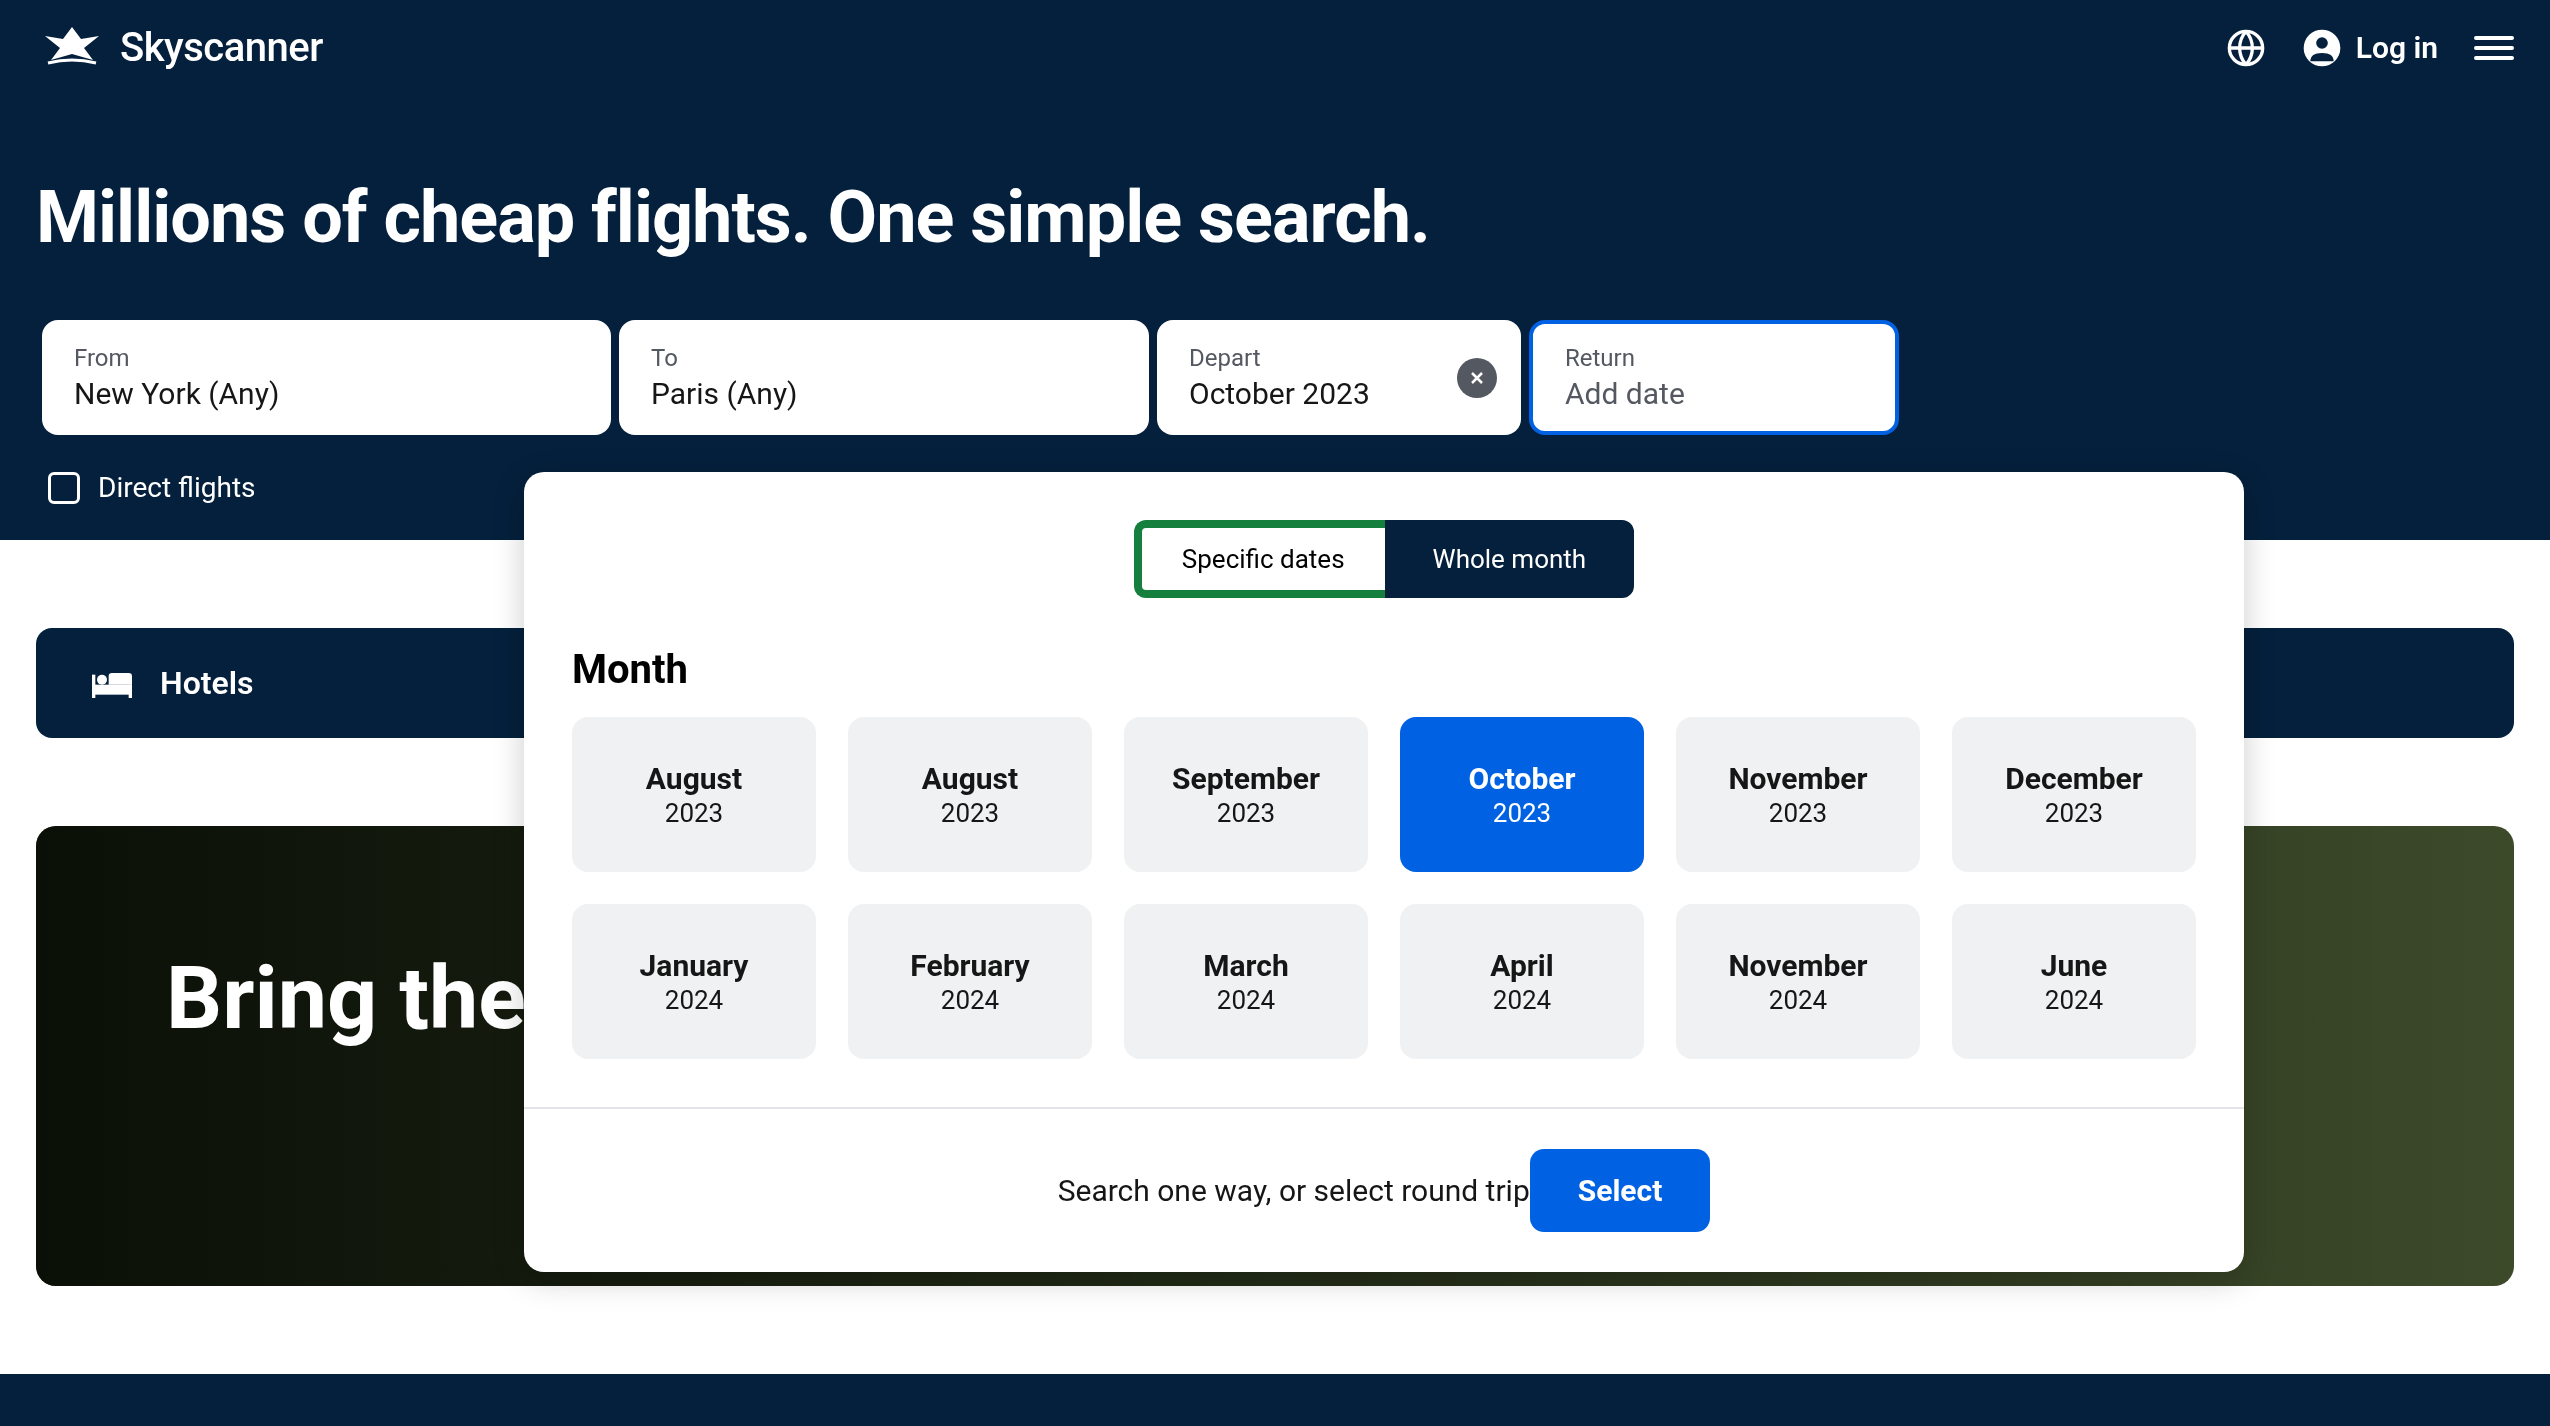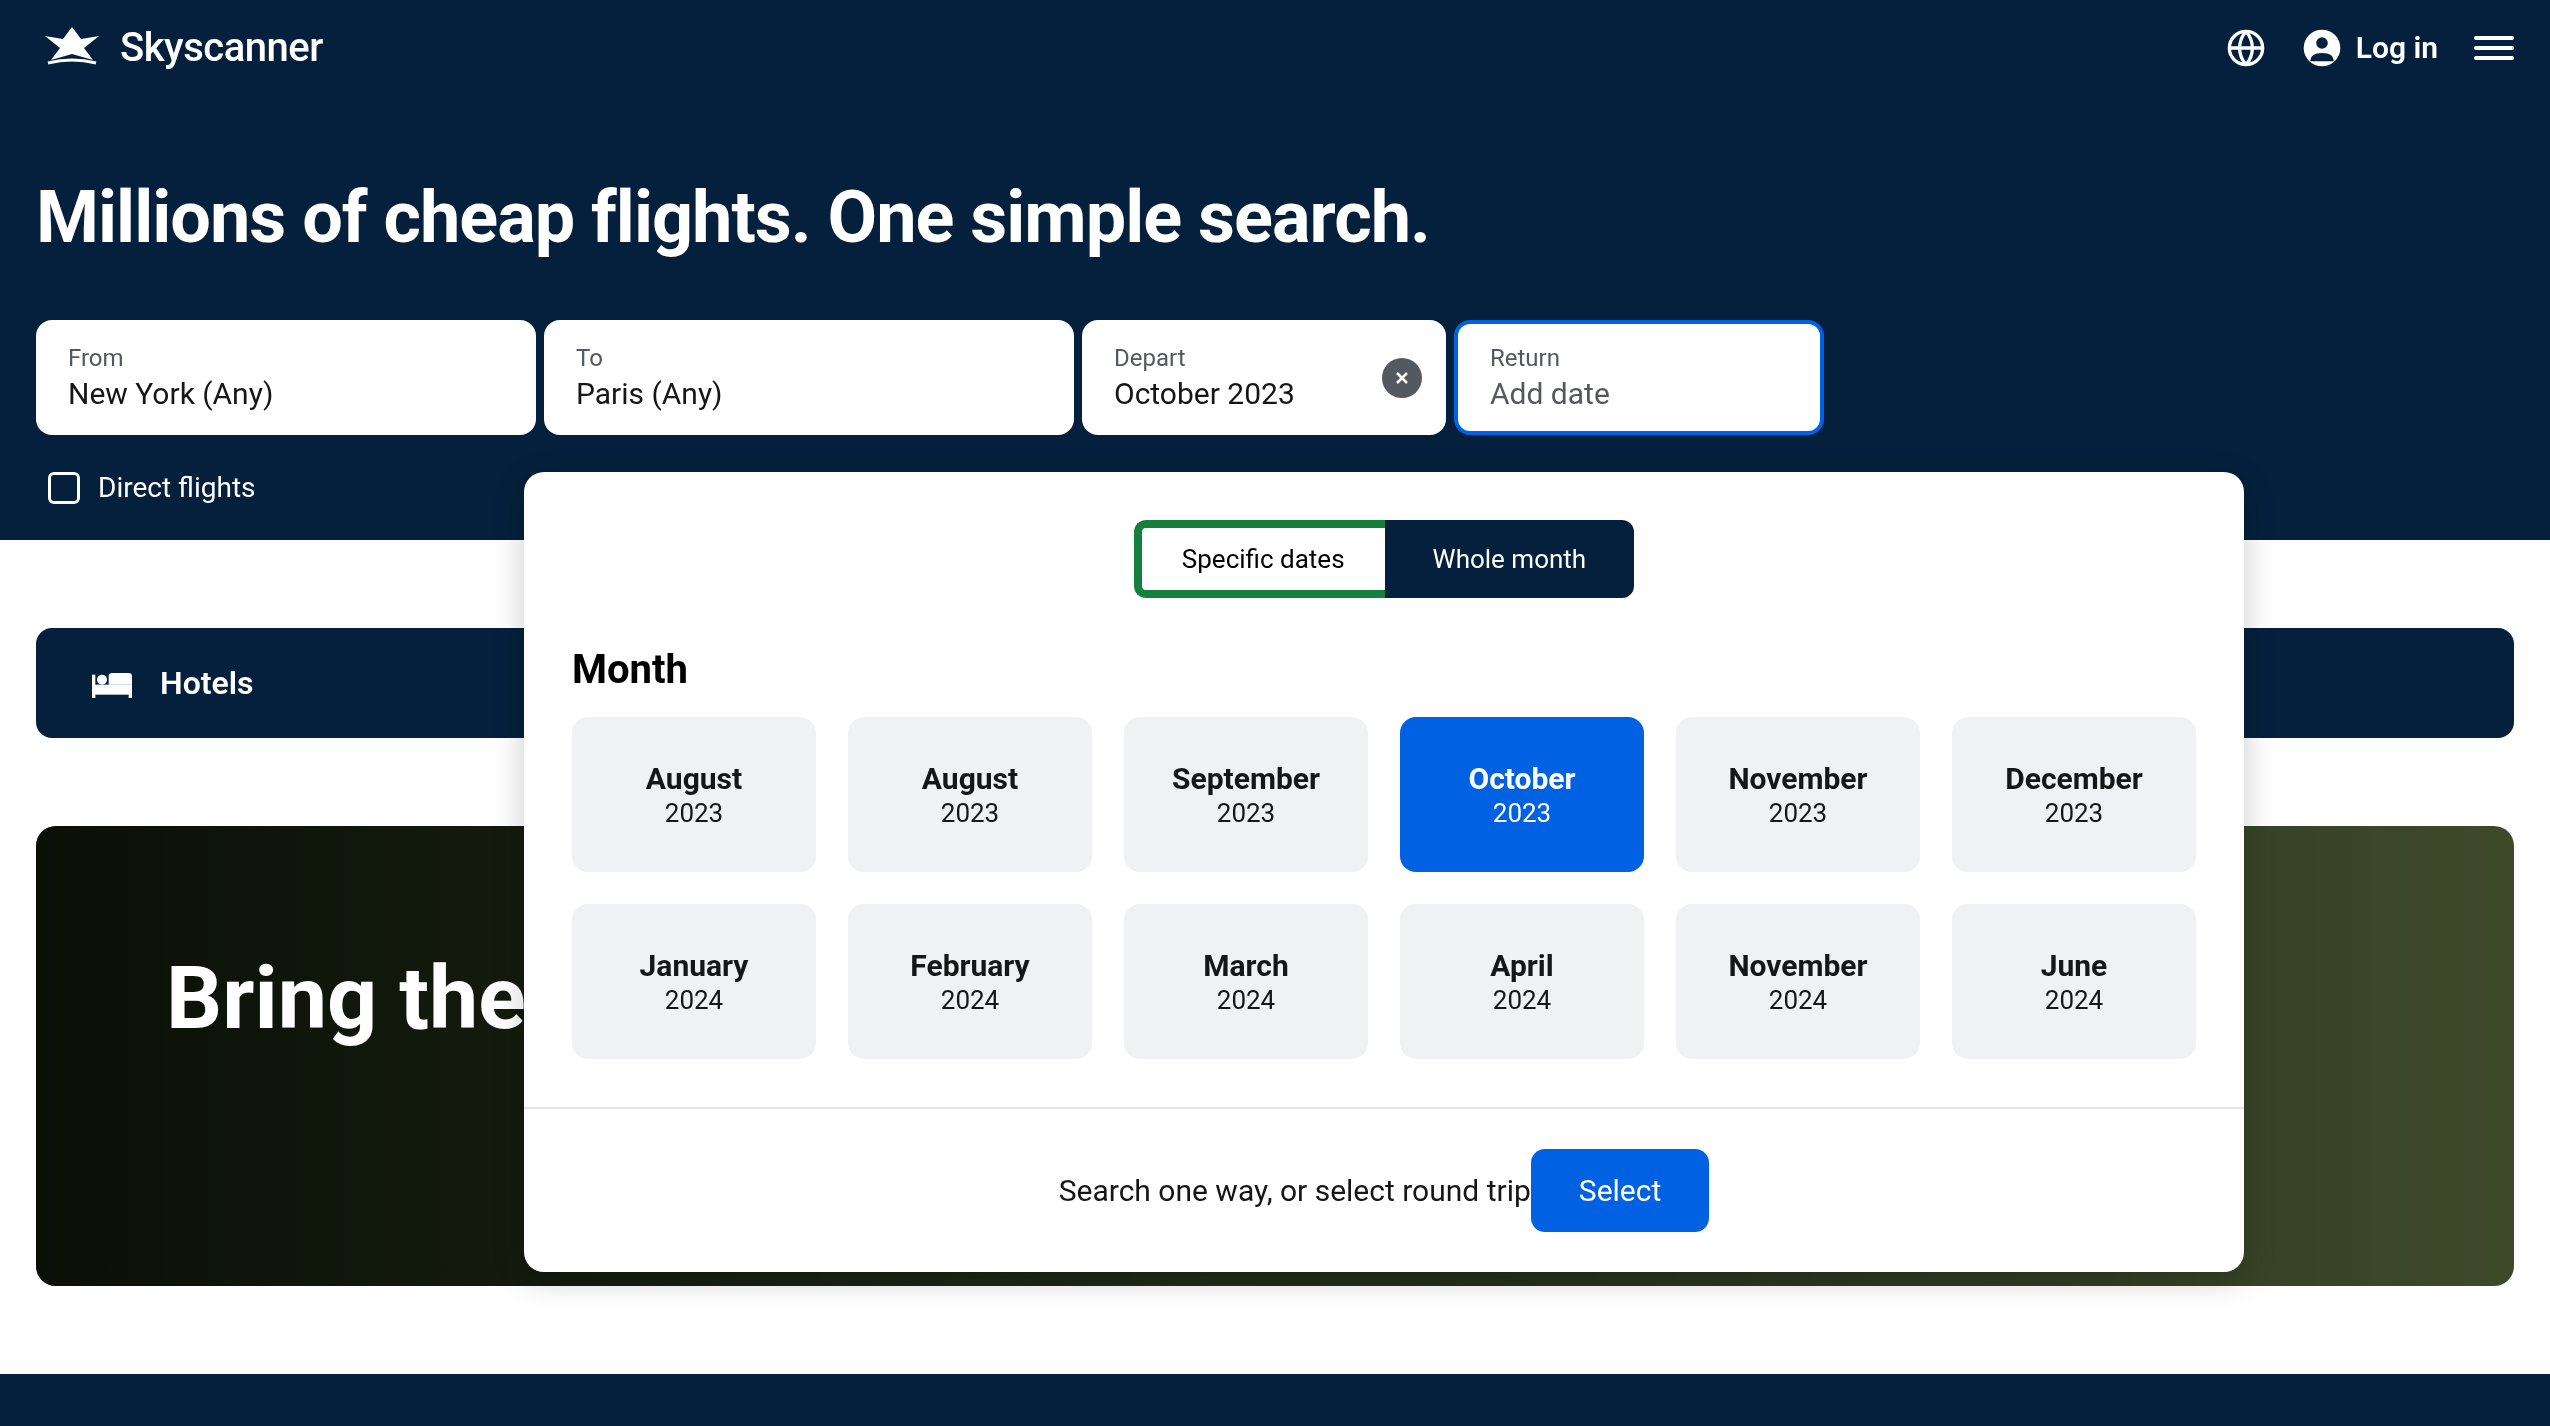--- a/index.html
+++ b/index.html
@@ -104,7 +104,7 @@
       position: relative;
     }
     
-    .input-group.from { width: 500px; }
+    .input-group.from { width: 569px; margin-left: 6px; }
     .input-group.to { width: 530px; }
     .input-group.depart { width: 364px; }
     .input-group.return { width: 370px; border: 4px solid #0062e3; }

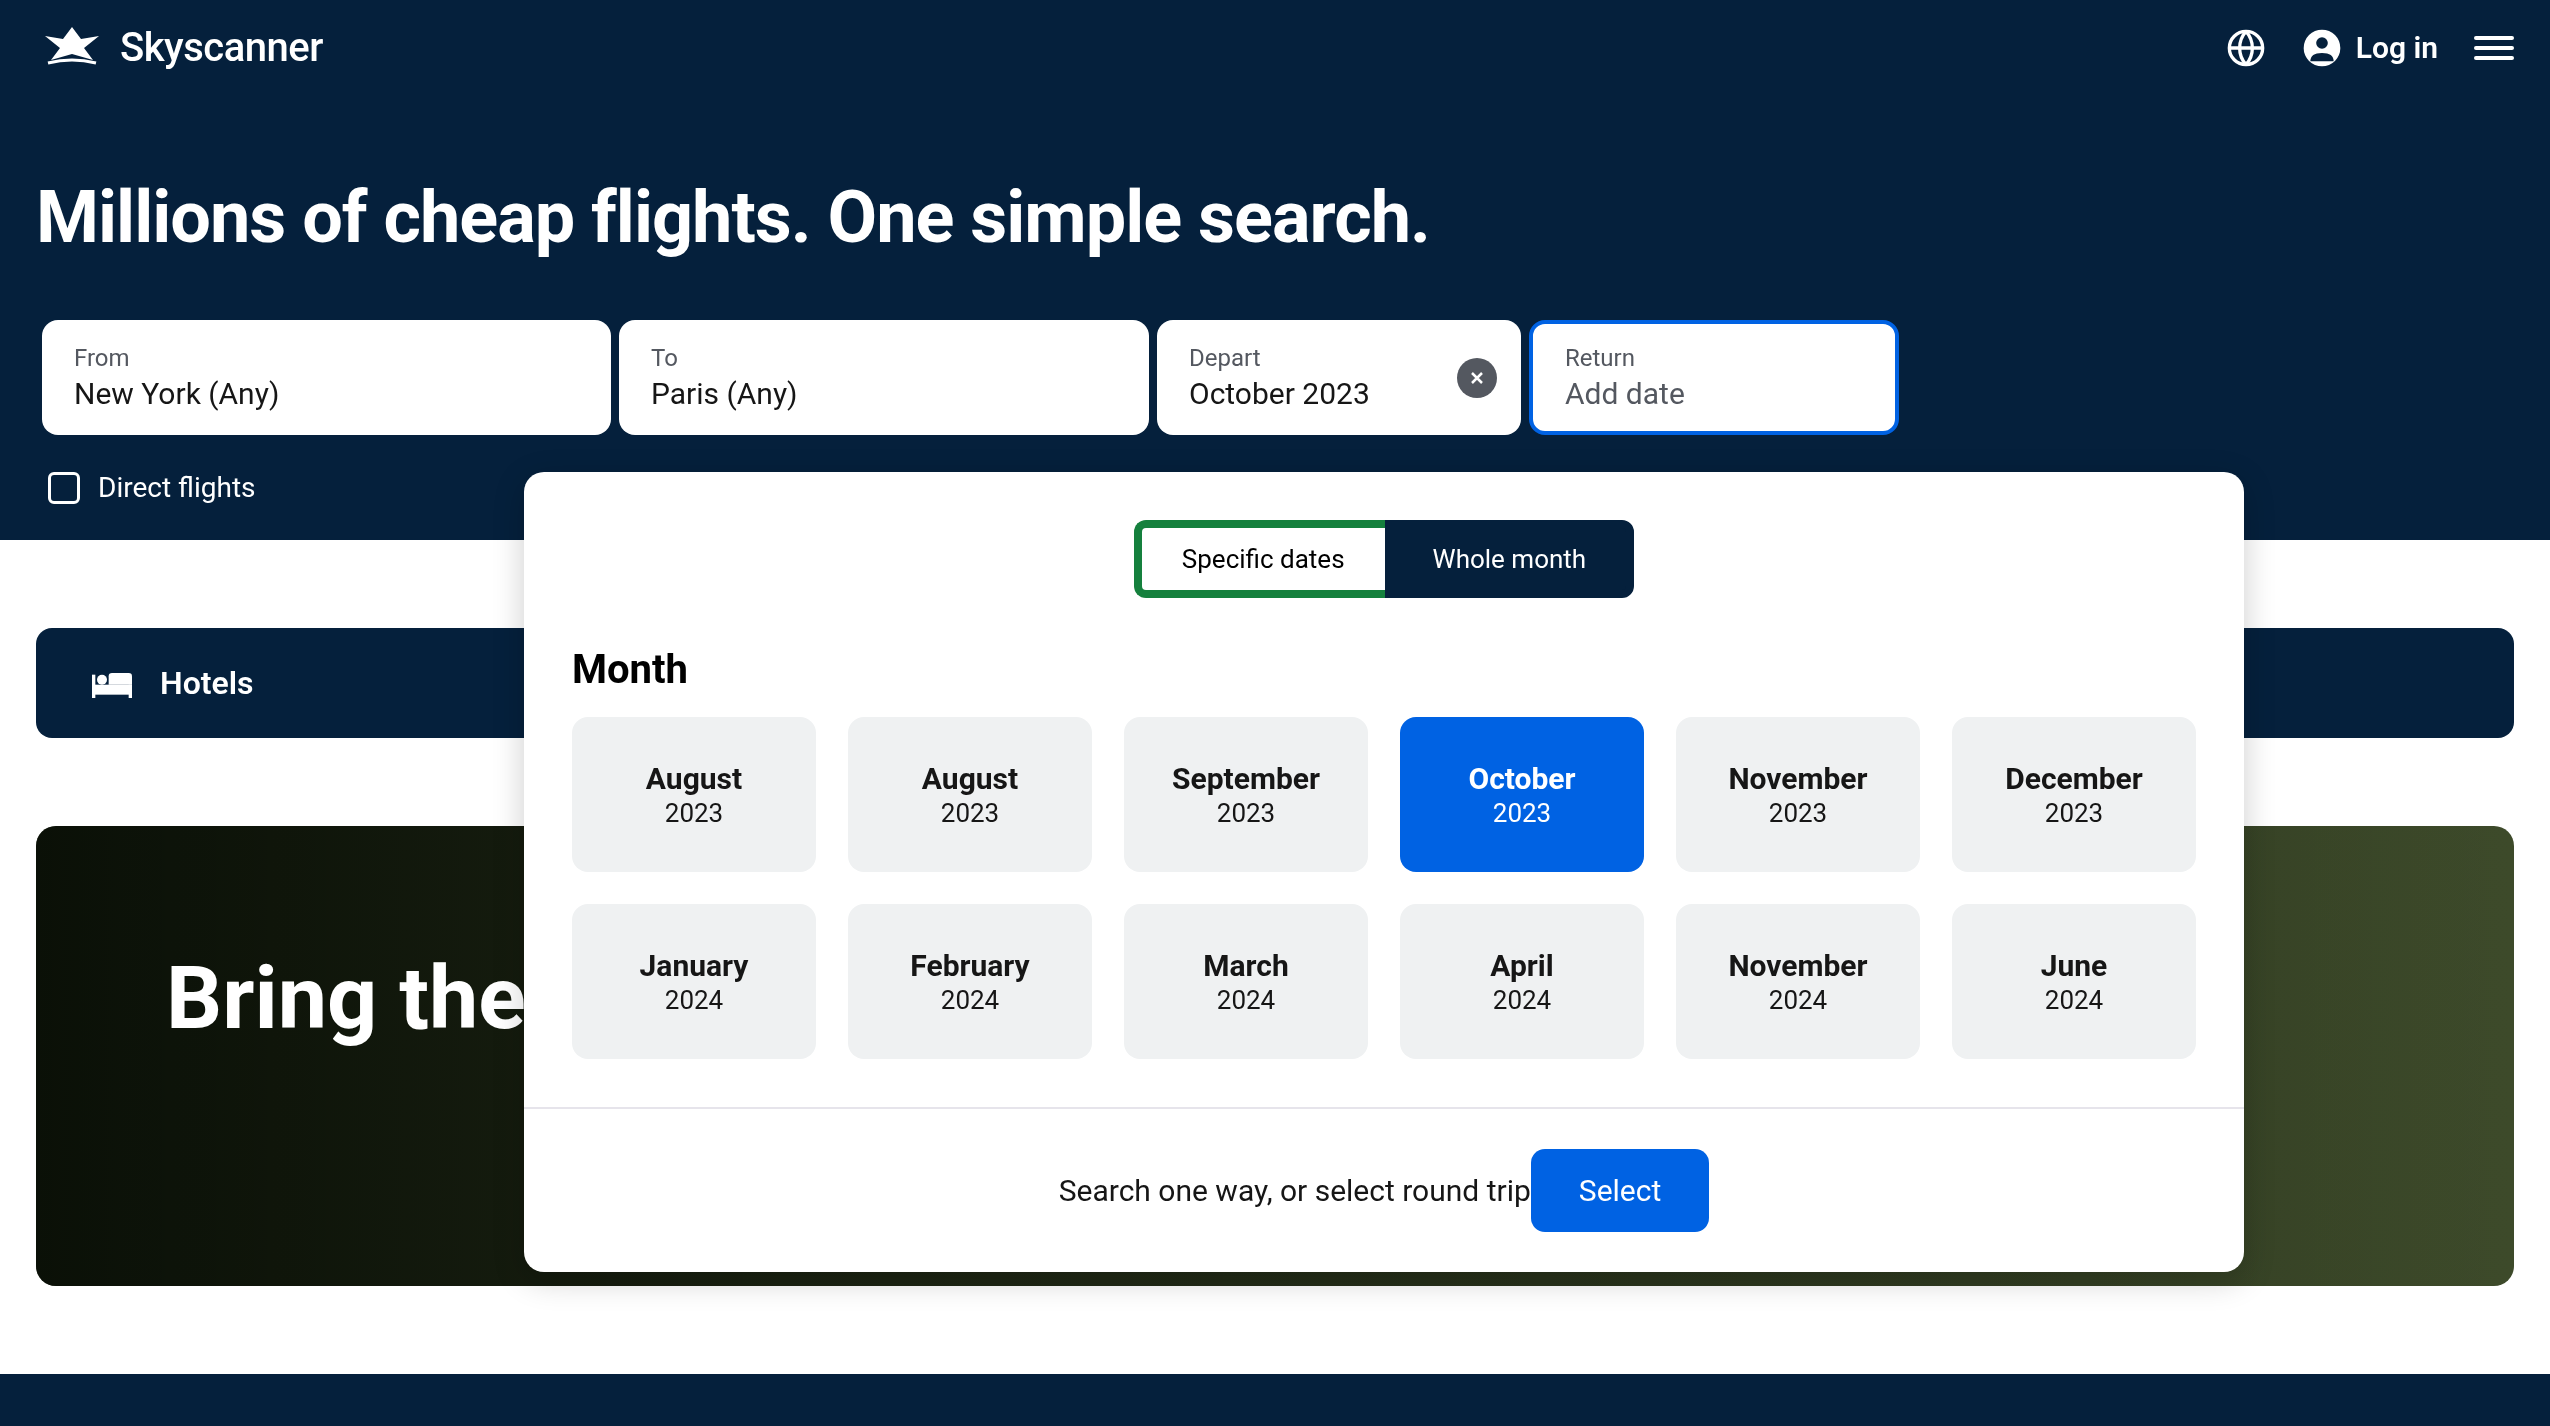--- a/index.html
+++ b/index.html
@@ -286,7 +286,7 @@
       border-radius: 14px;
       padding: 24px 48px;
       font-size: 30px;
-      font-weight: 400;
+      font-weight: 700;
       cursor: pointer;
     }
     

